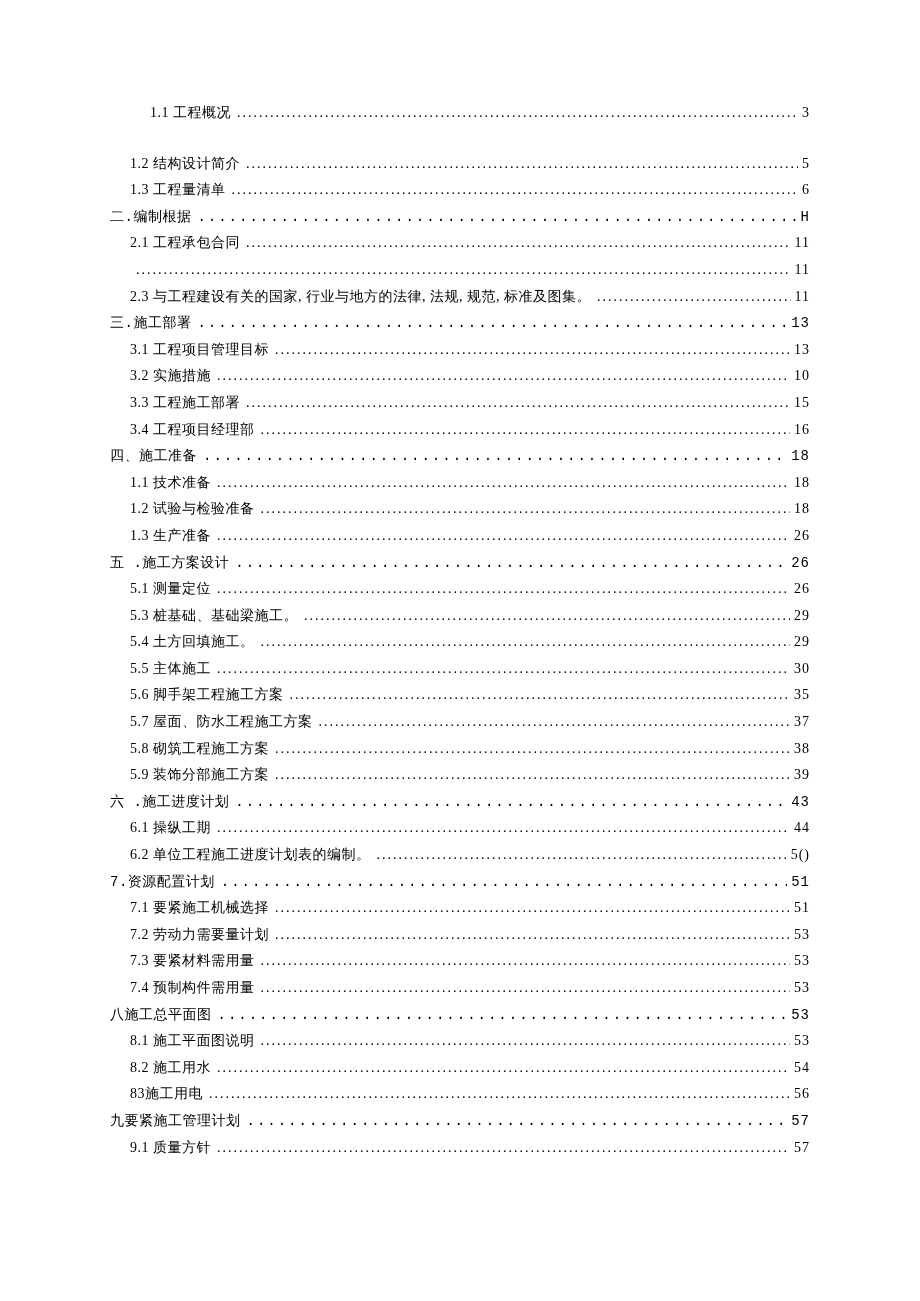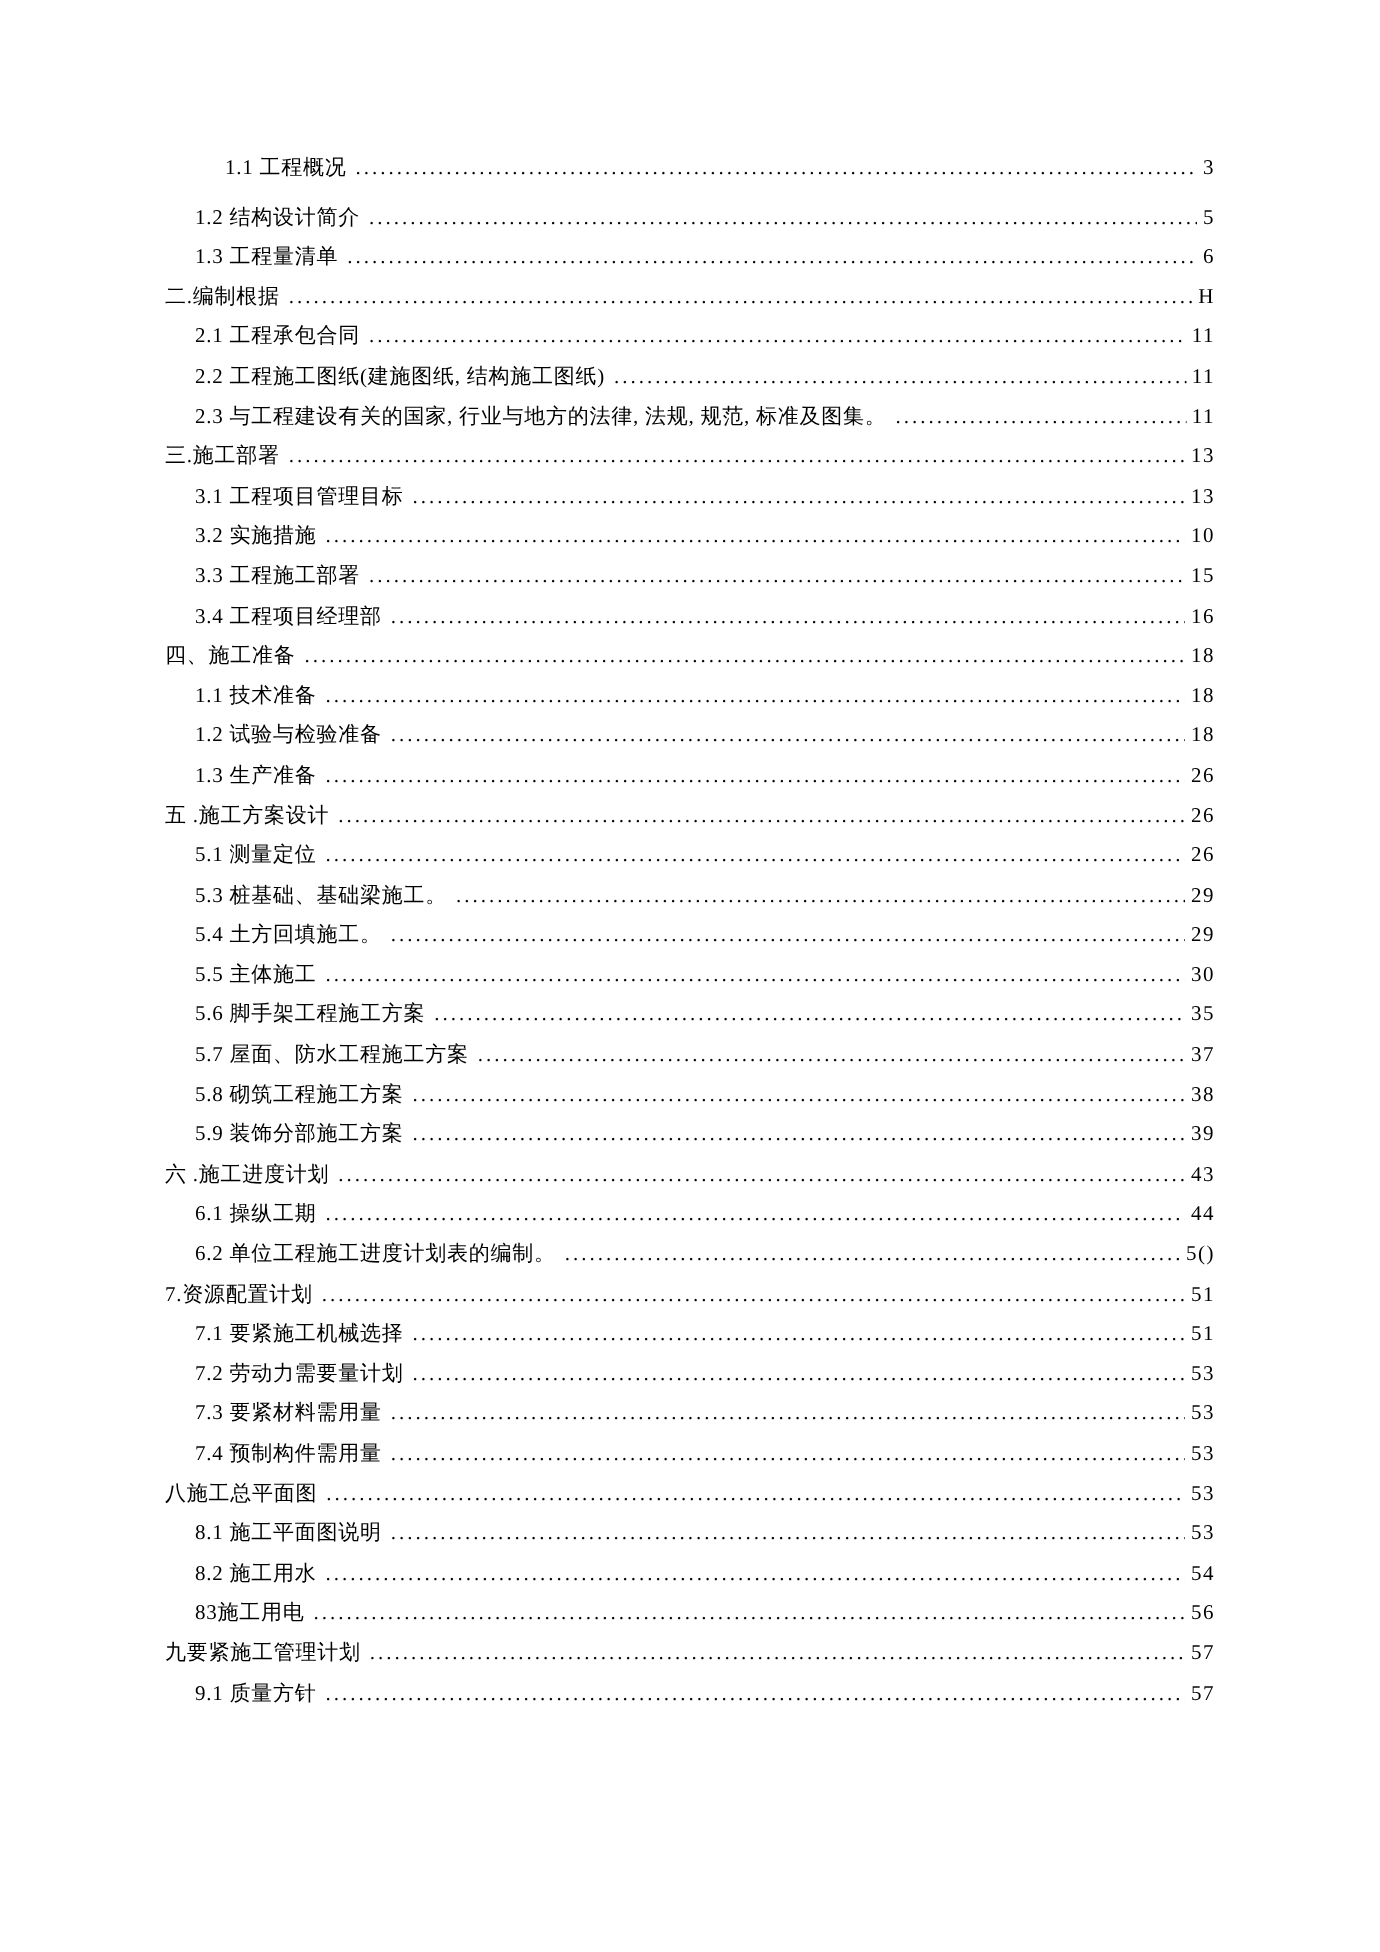--- a/index.html
+++ b/index.html
@@ -57,7 +57,7 @@
       letter-spacing: 1px;
     }
     .first-block {
-      margin-bottom: 6px;
+      margin-bottom: 24px;
     }
   </style>
 </head>

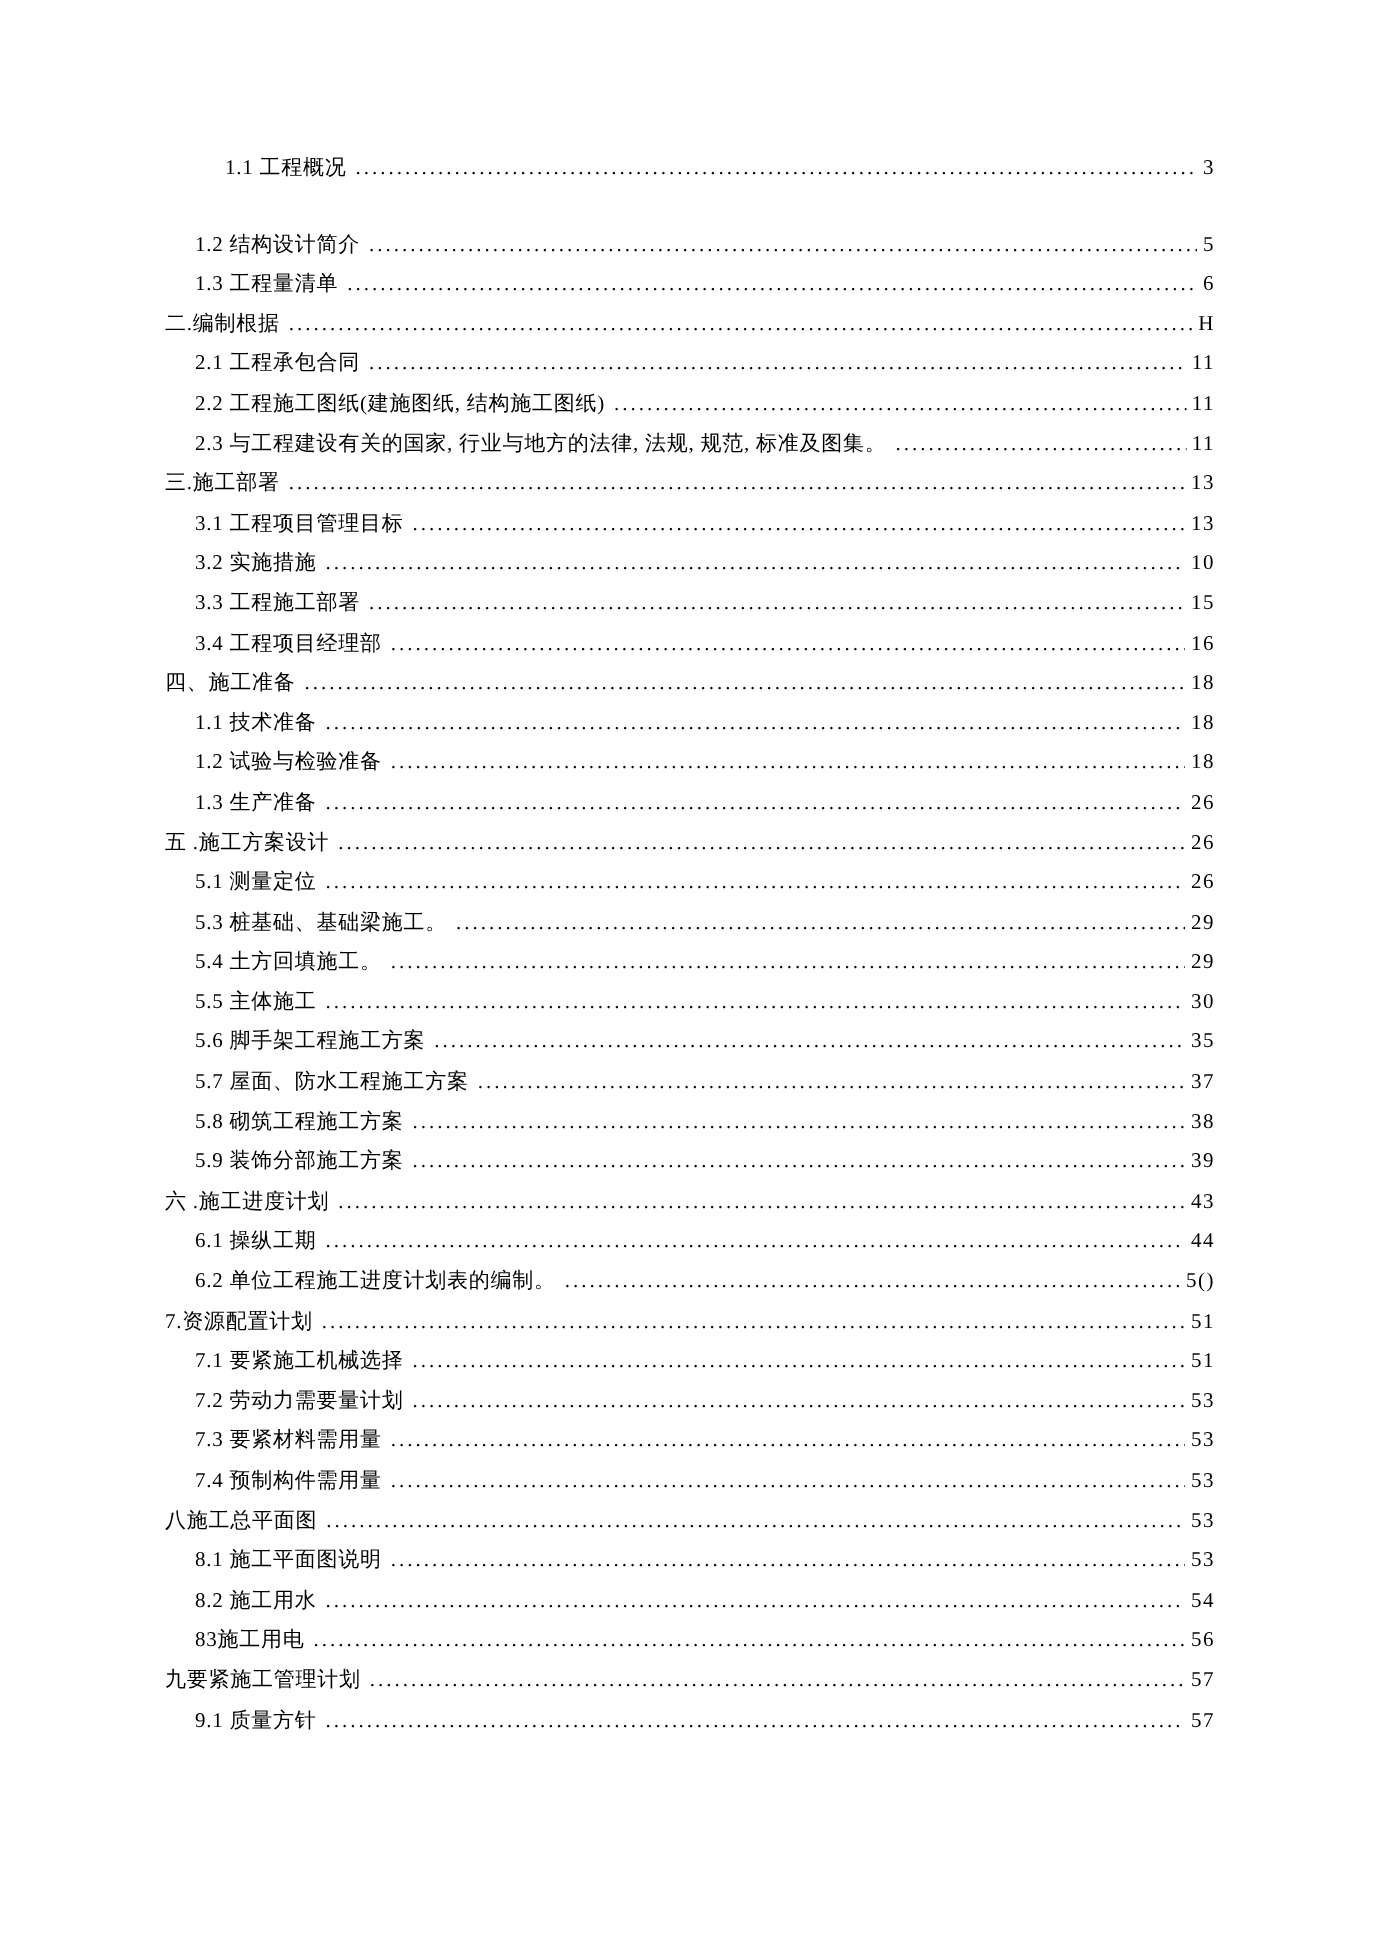--- a/index.html
+++ b/index.html
@@ -24,6 +24,7 @@
     }
     .toc-entry.indent-0 {
       padding-left: 0;
+      font-family: Liberation Mono, monospace;
     }
     .toc-entry.indent-1 {
       padding-left: 20px;

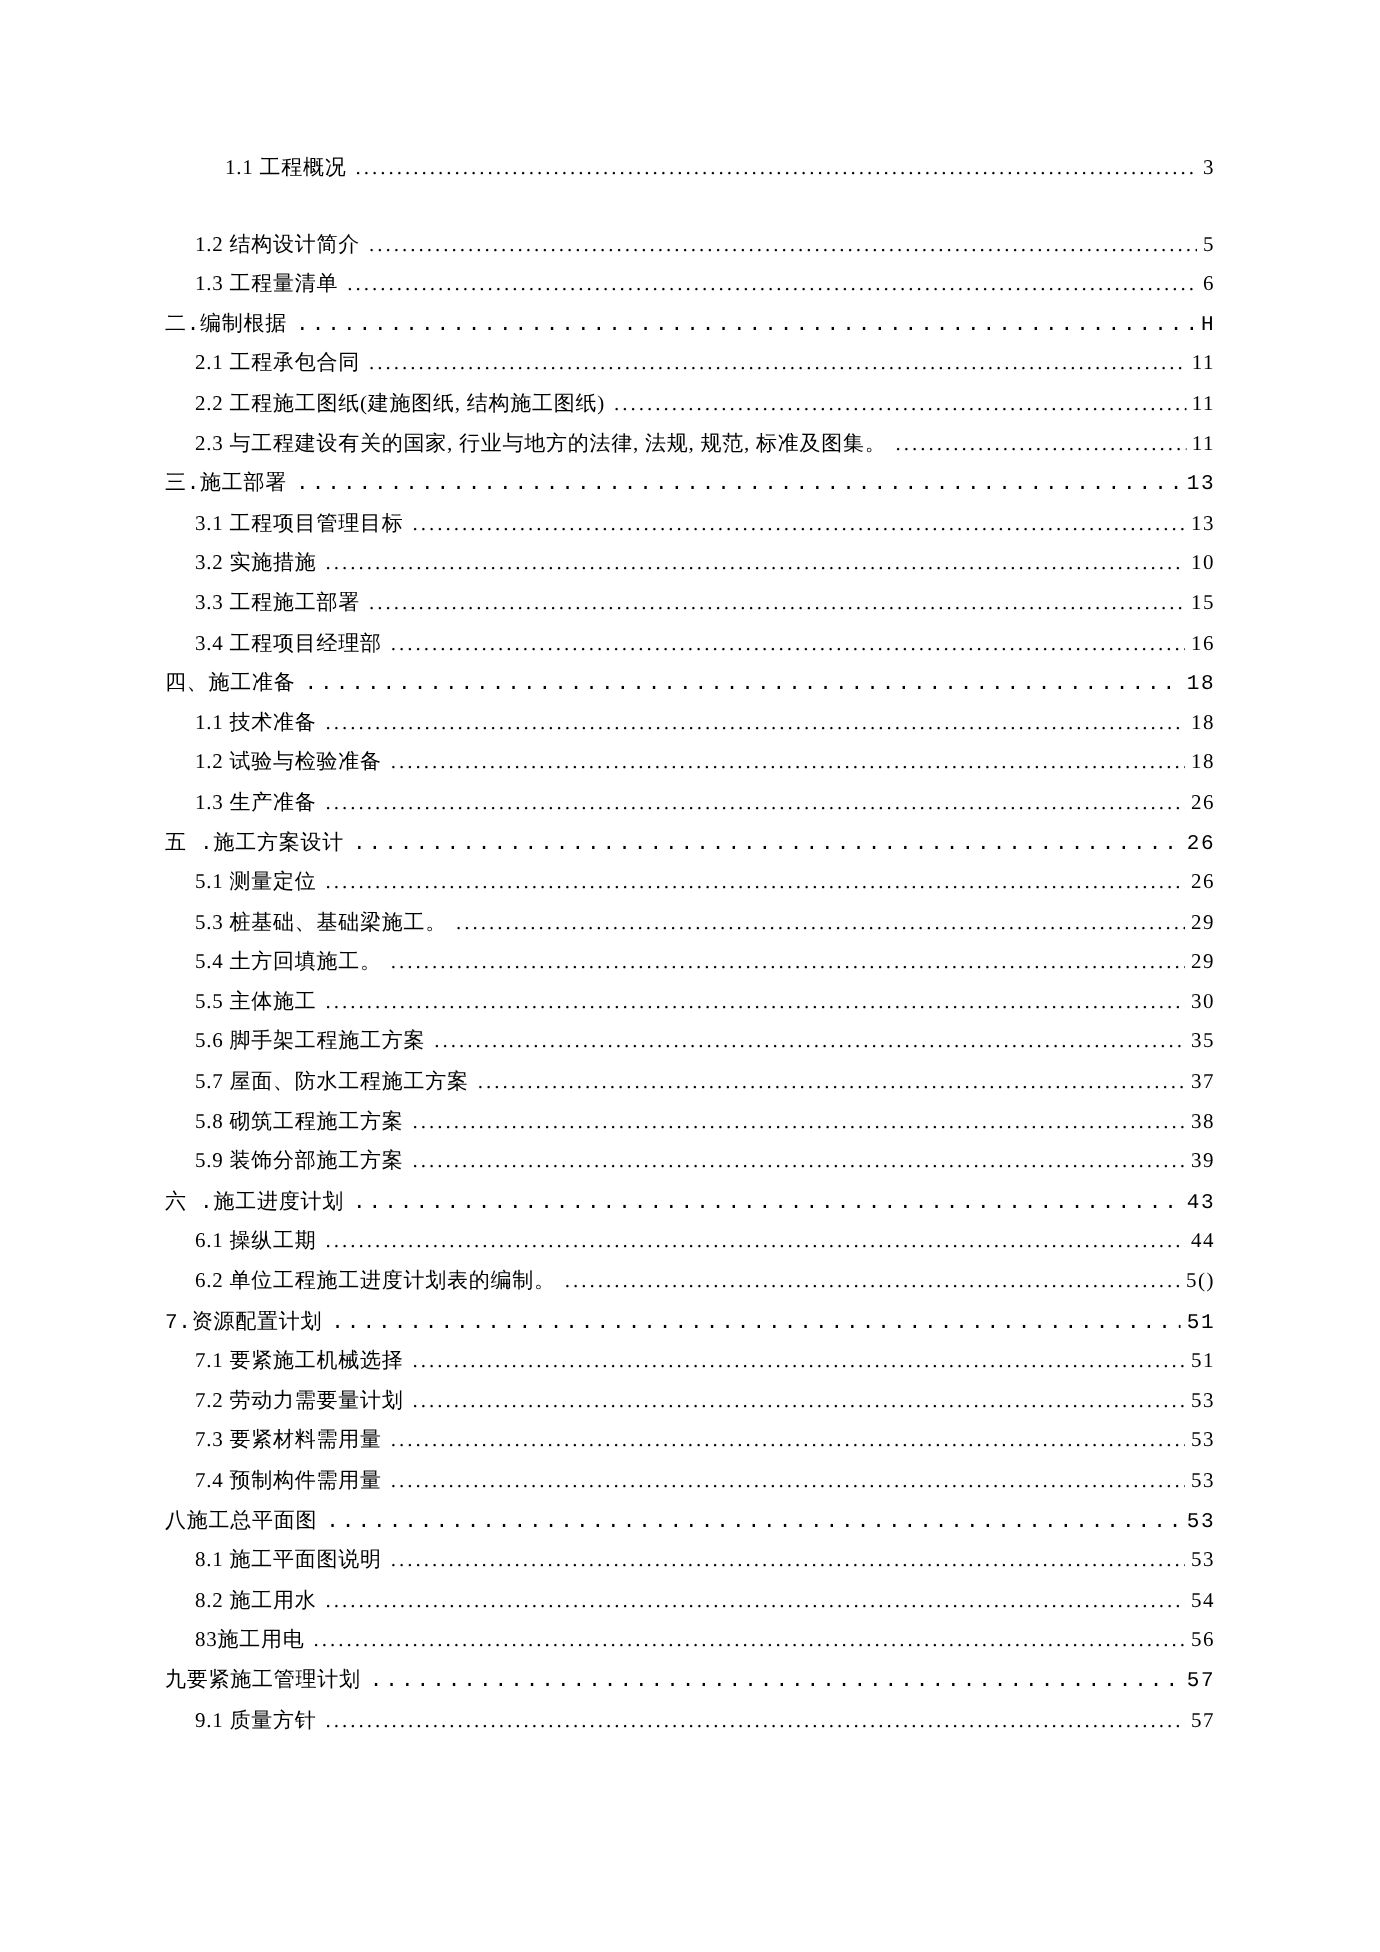--- a/index.html
+++ b/index.html
@@ -96,7 +96,6 @@
       <span class="toc-page">11</span>
     </div>
     <div class="toc-entry indent-1">
-      <span class="toc-label">2.2 工程施工图纸(建施图纸, 结构施工图纸)</span>
       <span class="toc-gap"></span>
       <span class="toc-dots"></span>
       <span class="toc-page">11</span>

